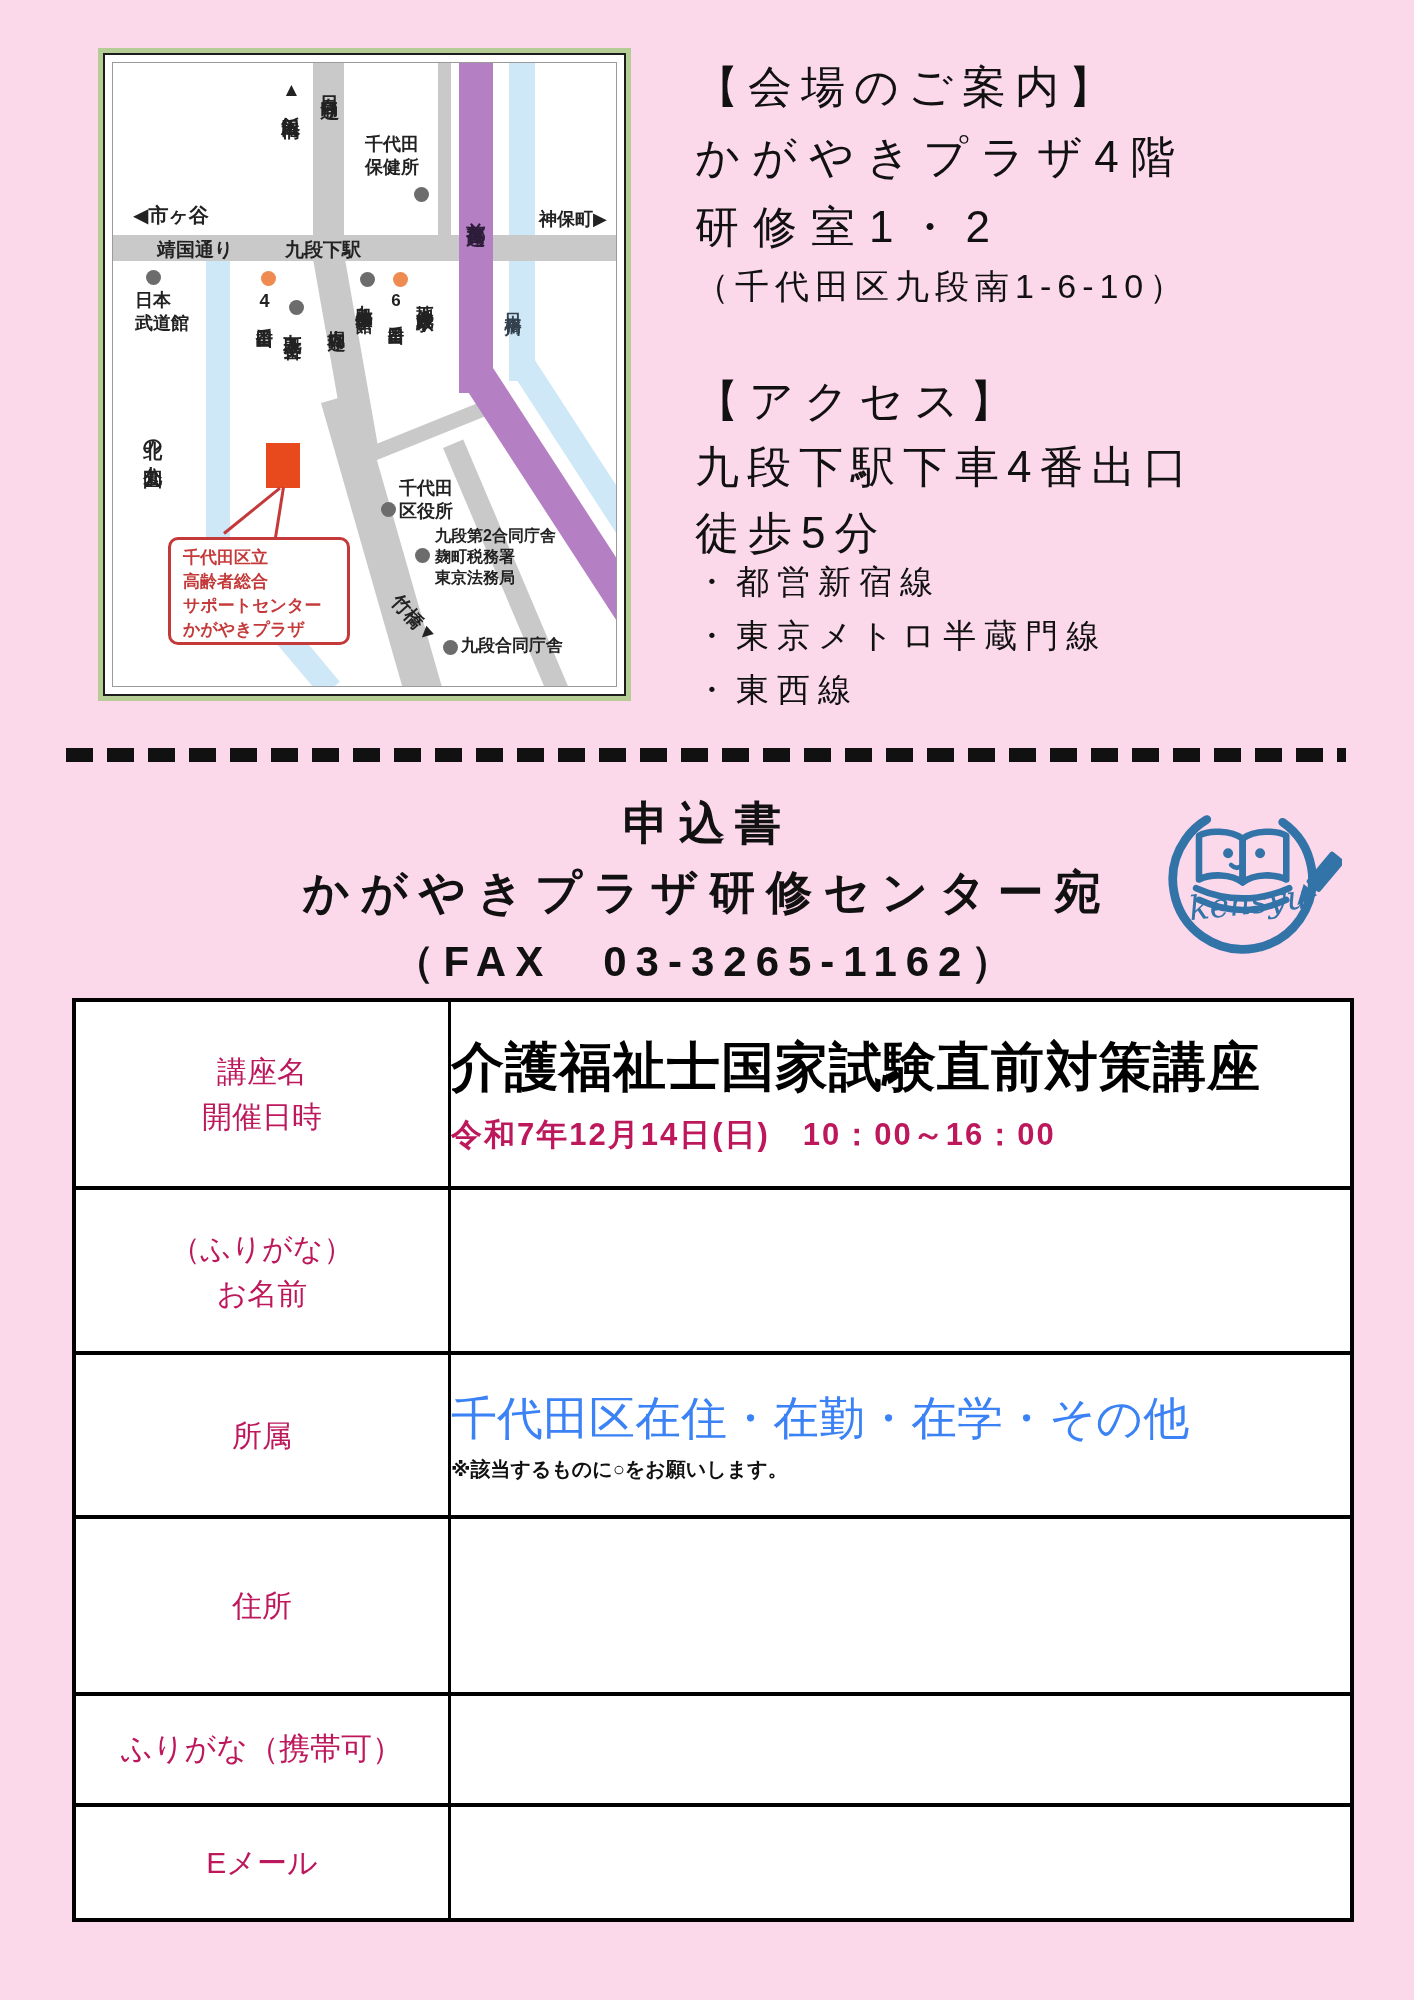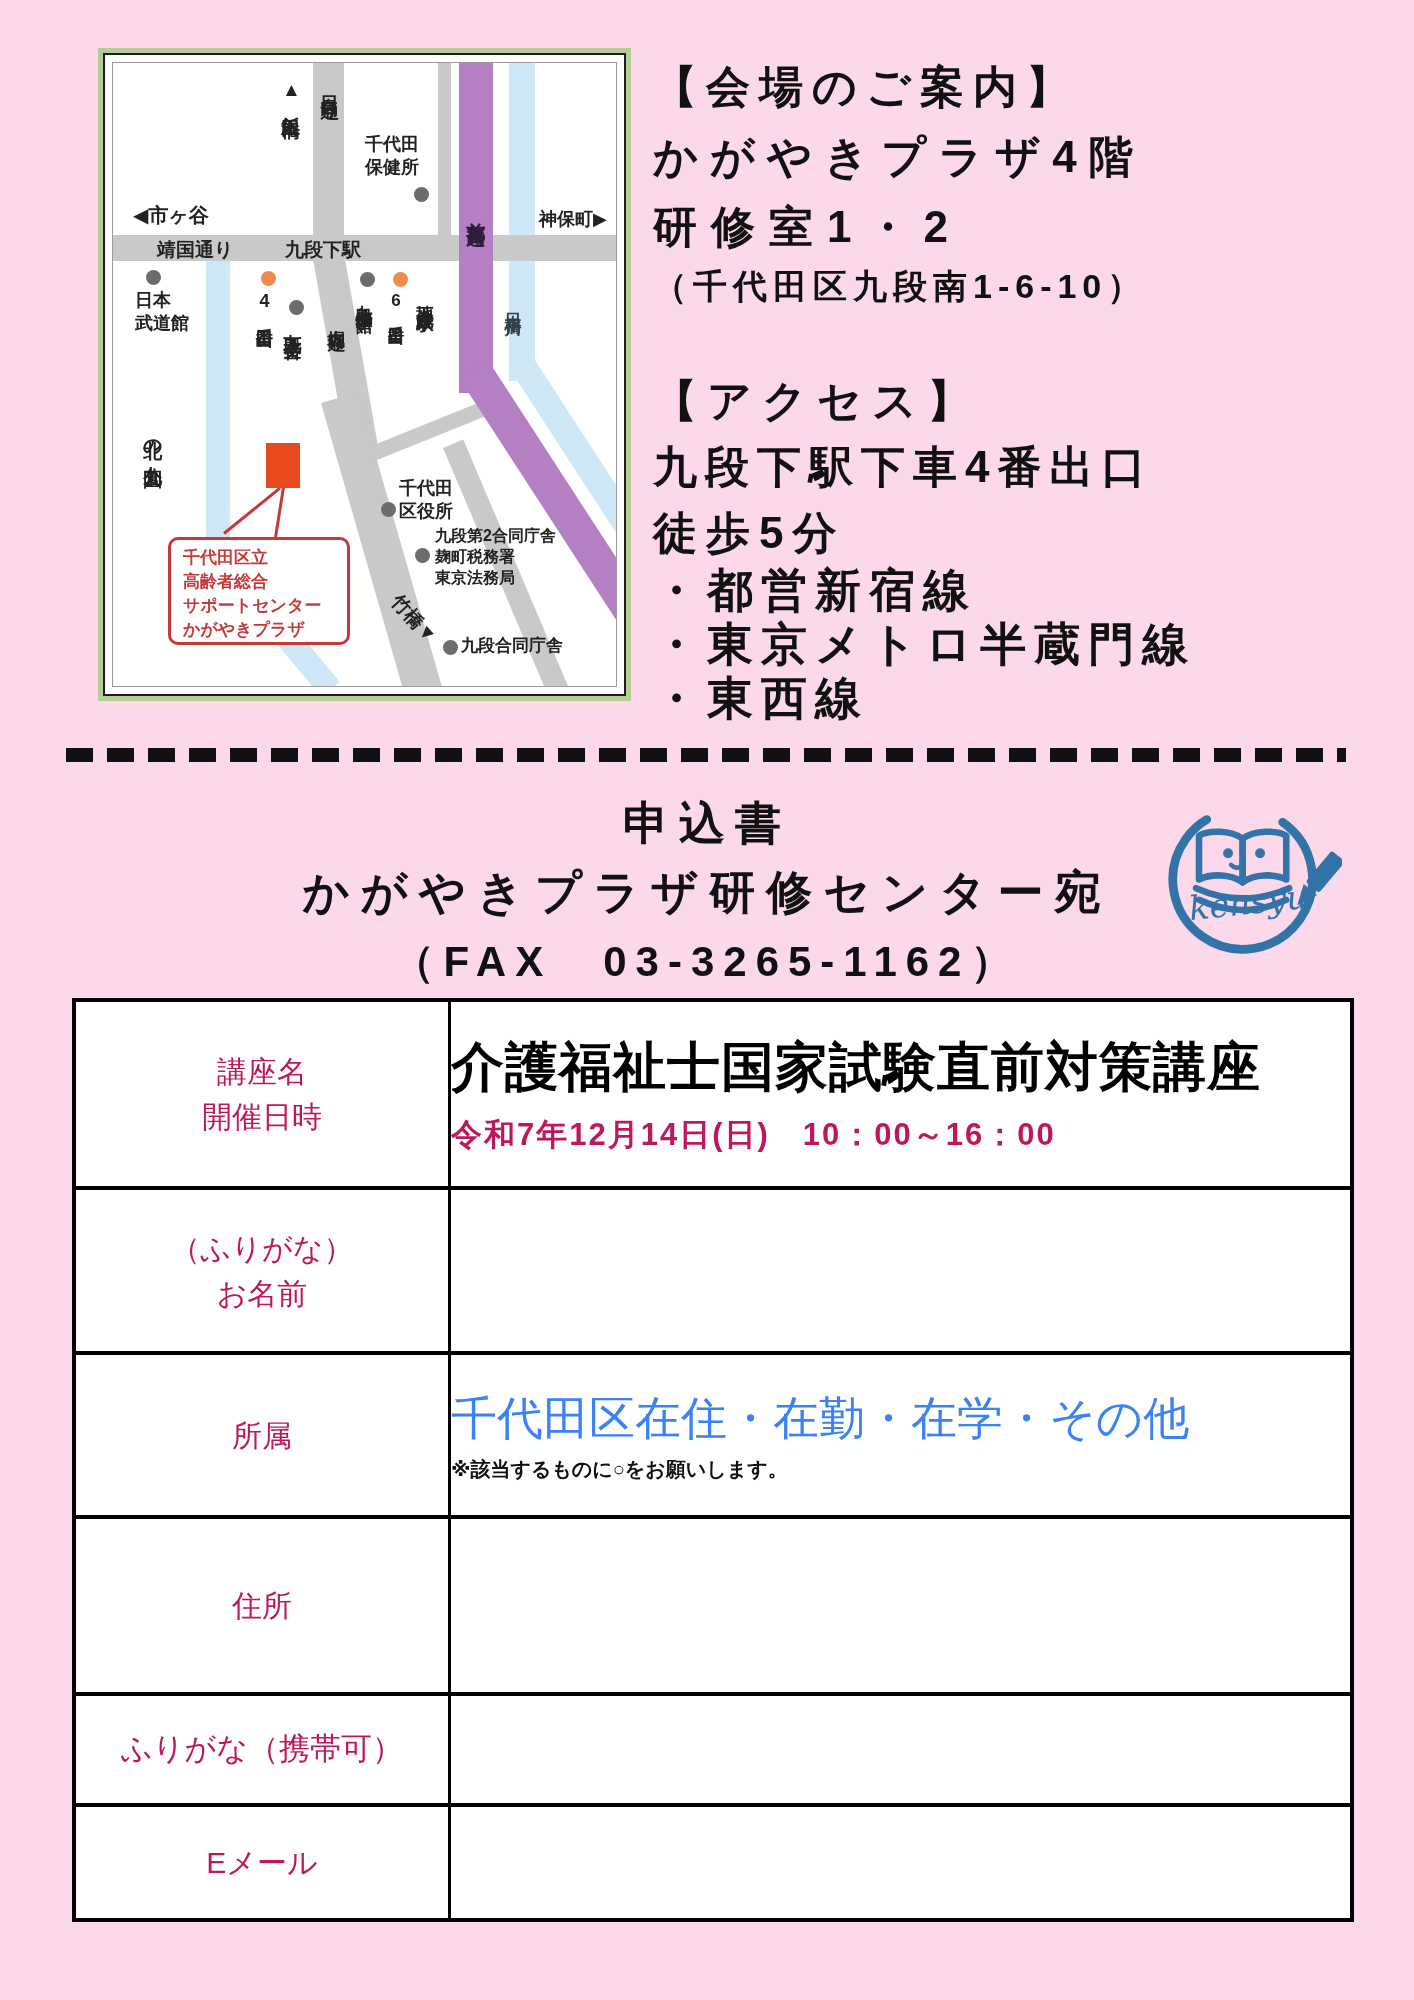--- a/index.html
+++ b/index.html
@@ -46,7 +46,7 @@
   }
 
   
-  .vh { position:absolute; left:653px; font-weight:700; color:#111; white-space:nowrap; }
+  .vh { position:absolute; left:695px; font-weight:400; color:#111; white-space:nowrap; }
   .vh.big { font-size:44px; }
   .vh.mid { font-size:34px; }
   .vh.bullet { font-size:46px; }

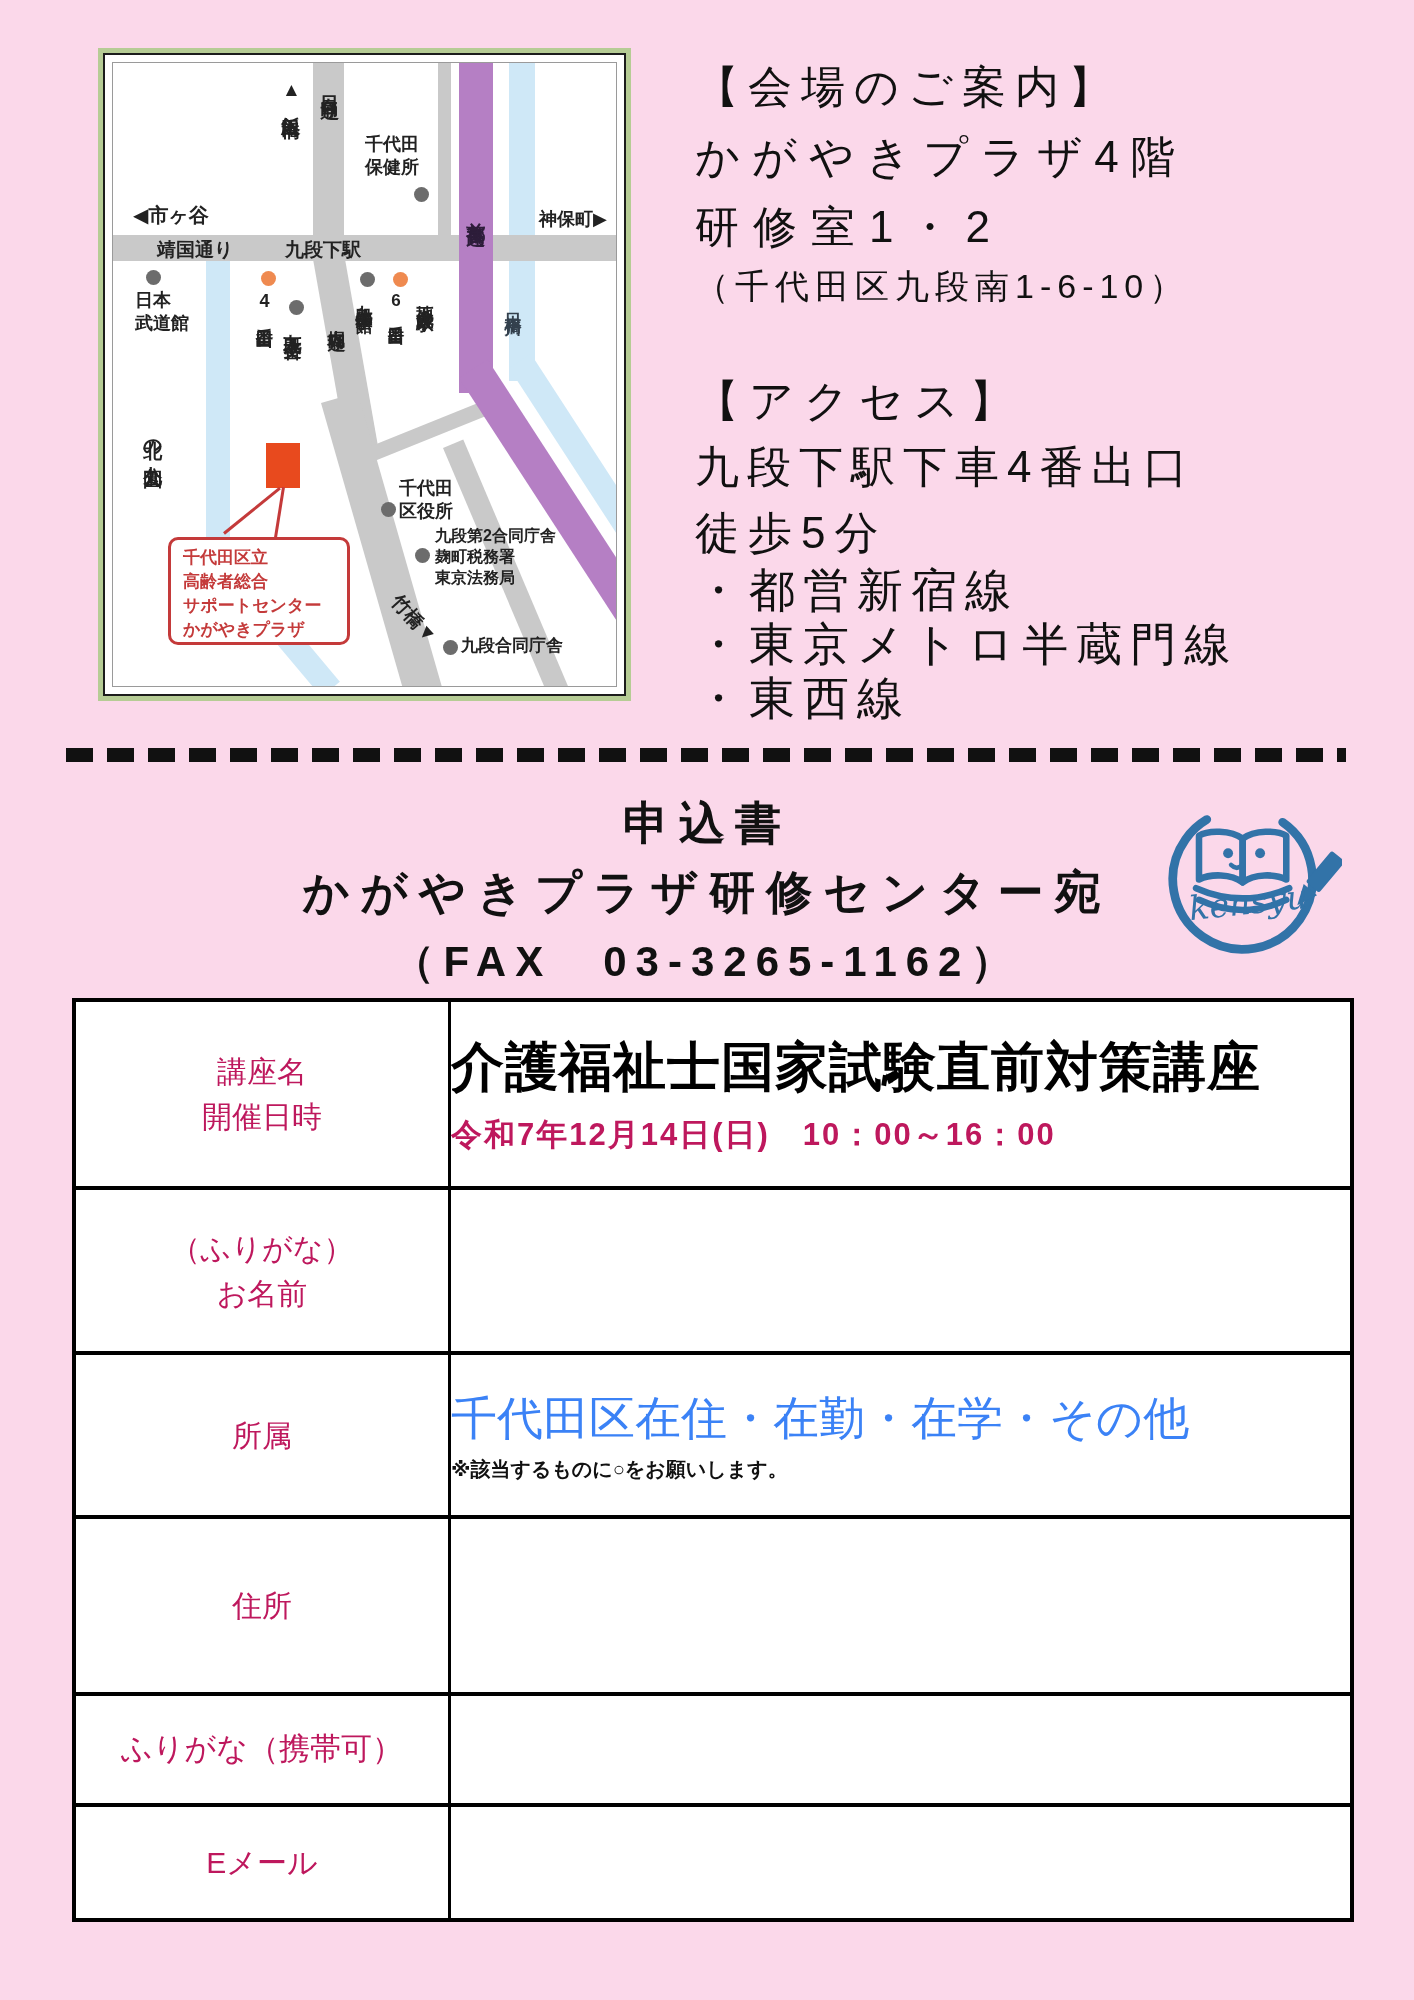--- a/index.html
+++ b/index.html
@@ -49,7 +49,7 @@
   .vh { position:absolute; left:695px; font-weight:400; color:#111; white-space:nowrap; }
   .vh.big { font-size:44px; }
   .vh.mid { font-size:34px; }
-  .vh.bullet { font-size:46px; }
+  .vh.bullet { font-size:33px; }
 
   
   #divider {

